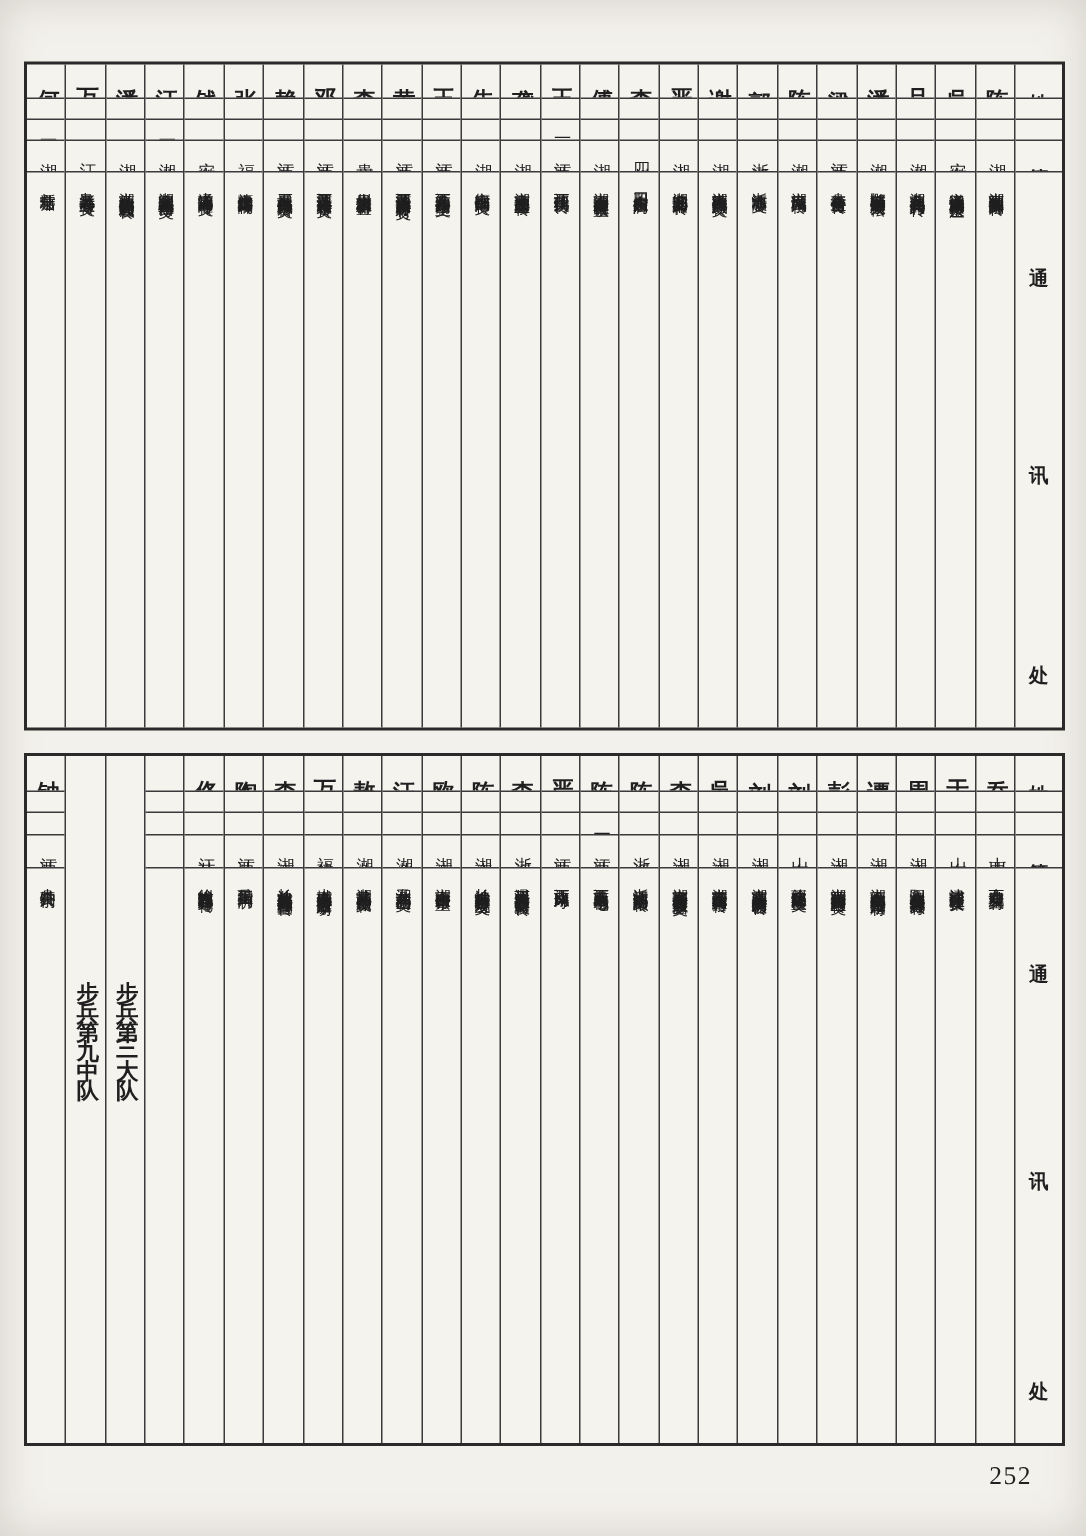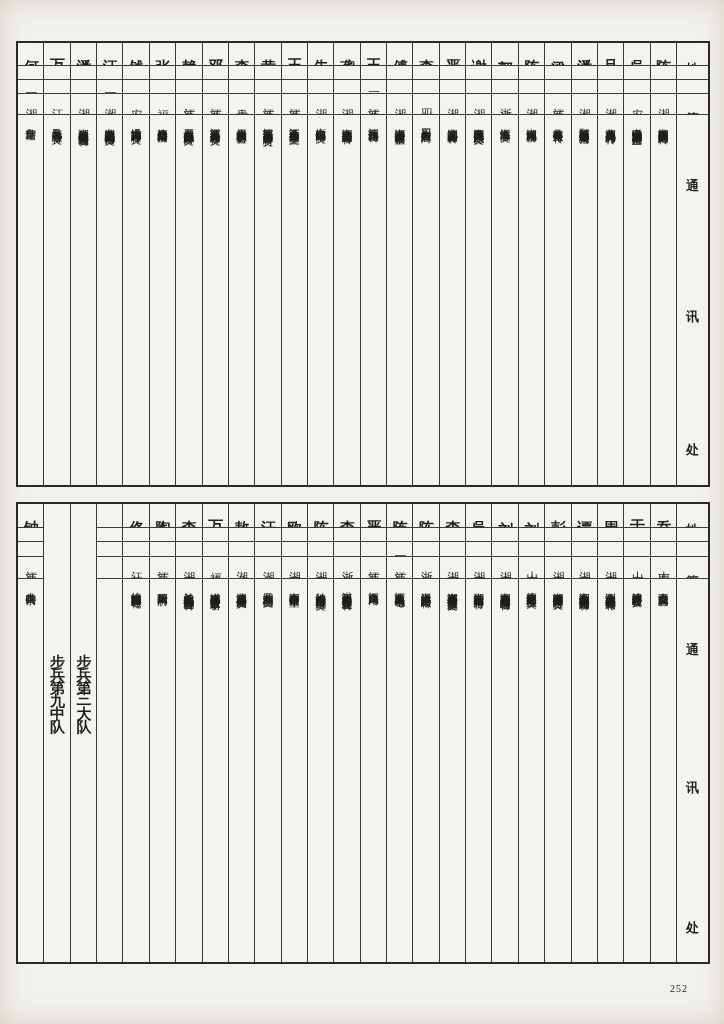--- a/index.html
+++ b/index.html
@@ -60,7 +60,7 @@
   .h-contact{padding:52px 0;}
   .page-number{
     position:absolute;right:36px;bottom:30px;
-    font-size:10px;letter-spacing:1px;color:#222;
+    font-size:17px;letter-spacing:1px;color:#222;
   }
 </style>
 </head>

